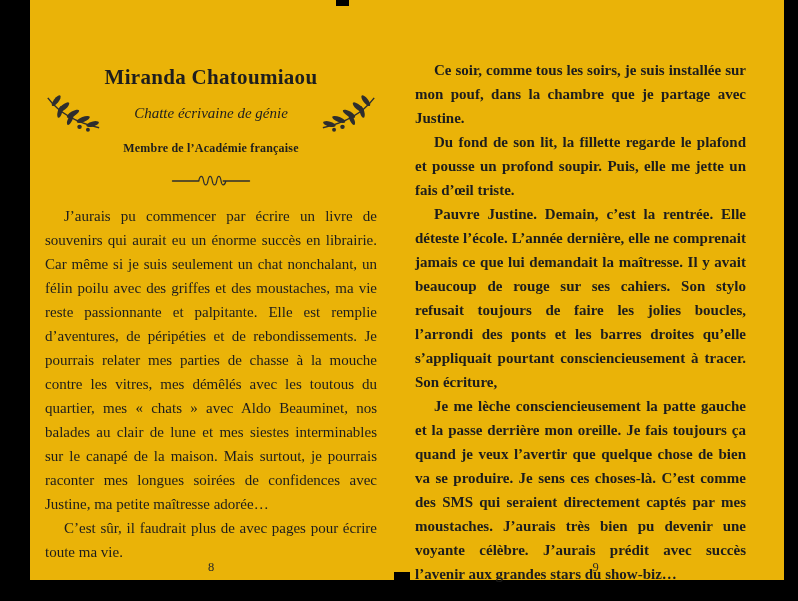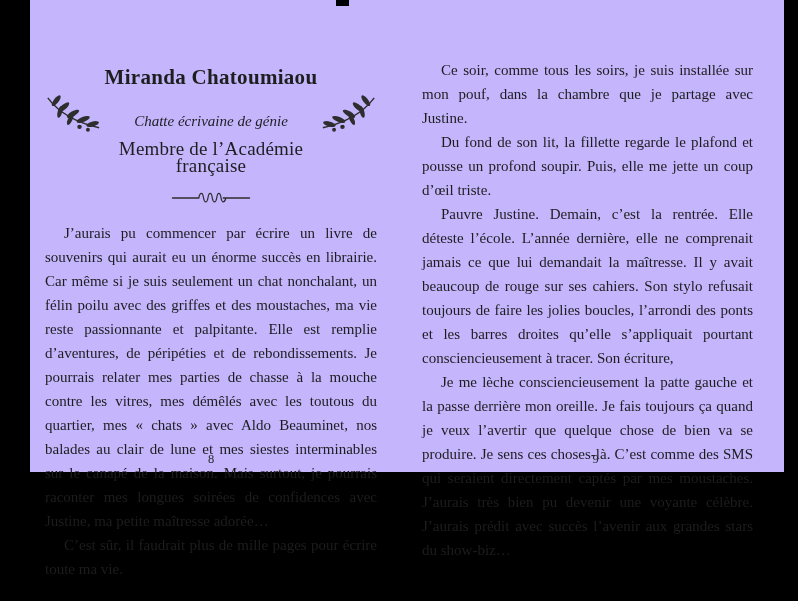--- a/index.html
+++ b/index.html
@@ -18,8 +18,8 @@
     left: 30px;
     top: 0;
     width: 754px;
-    height: 472px;
-    background: #c4b5fd;
+    height: 580px;
+    background: #eab308;
   }
   .spine-notch-top {
     position: absolute;

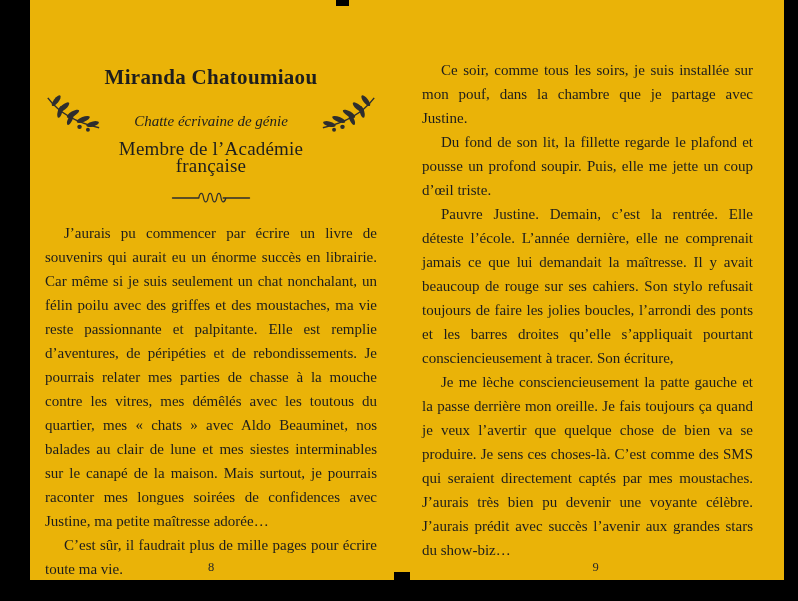--- a/index.html
+++ b/index.html
@@ -36,7 +36,7 @@
   .spread { display: flex; height: 100%; }
   .page { position: relative; width: 50%; height: 100%; }
   .content-left { margin-left: 15px; width: 332px; }
-  .content-right { margin-left: 15px; width: 331px; padding-top: 58px; }
+  .content-right { margin-left: 8px; width: 331px; padding-top: 58px; font-weight: bold; }
 
   
   .title-row { display: flex; align-items: flex-start; margin-top: 64px; }

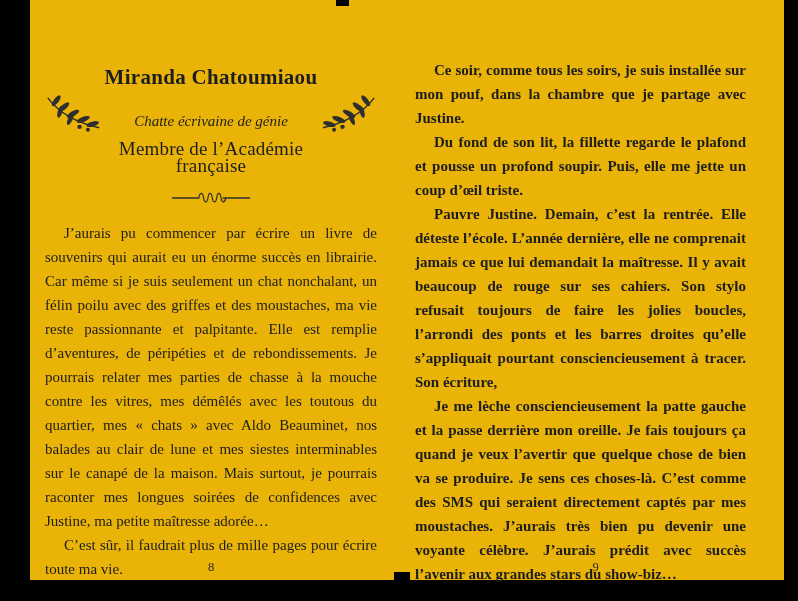--- a/index.html
+++ b/index.html
@@ -46,7 +46,7 @@
   .chapter-title {
     font-size: 21px; font-weight: bold; letter-spacing: 0.3px; line-height: 26px;
   }
-  .chapter-subtitle { font-style: italic; font-size: 15px; line-height: 18px; margin-top: 22px; }
+  .chapter-subtitle { font-style: italic; font-size: 15px; line-height: 18px; margin-top: 14px; }
   .affiliation { font-weight: normal; font-size: 19px; line-height: 17px; margin-top: 10px; letter-spacing: 0.2px; }
   .ornament { display: block; width: 86px; height: 14px; margin: 17px auto 0; }
 

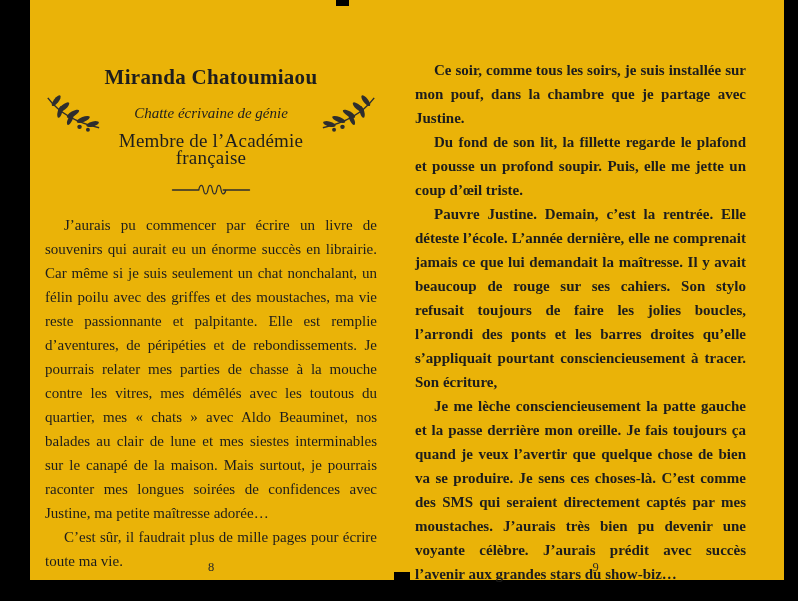--- a/index.html
+++ b/index.html
@@ -47,7 +47,7 @@
     font-size: 21px; font-weight: bold; letter-spacing: 0.3px; line-height: 26px;
   }
   .chapter-subtitle { font-style: italic; font-size: 15px; line-height: 18px; margin-top: 14px; }
-  .affiliation { font-weight: normal; font-size: 19px; line-height: 17px; margin-top: 10px; letter-spacing: 0.2px; }
+  .affiliation { font-weight: bold; font-size: 12px; line-height: 17px; margin-top: 18px; letter-spacing: 0.2px; }
   .ornament { display: block; width: 86px; height: 14px; margin: 17px auto 0; }
 
   

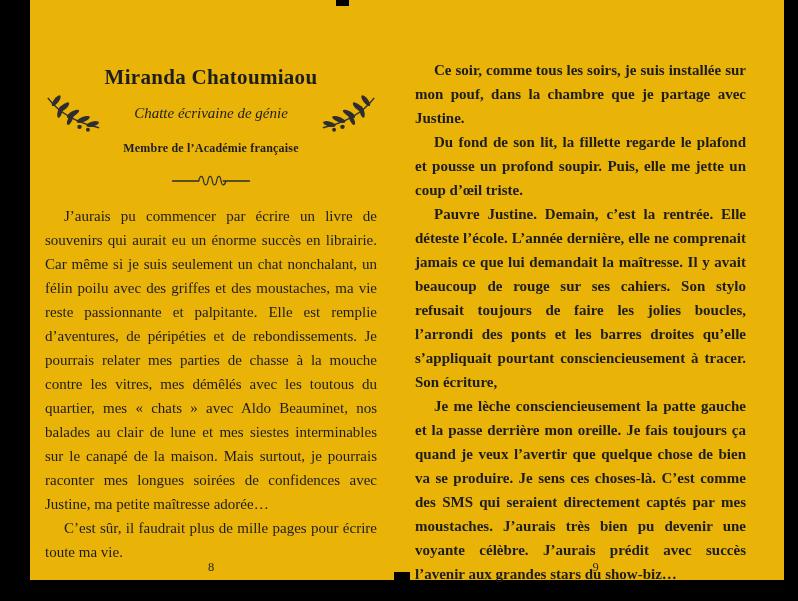--- a/index.html
+++ b/index.html
@@ -135,7 +135,7 @@
         <div class="content-right">
           <div class="body-text" style="margin-top:0">
             <p>Ce soir, comme tous les soirs, je suis installée sur mon pouf, dans la chambre que je partage avec Justine.</p>
-            <p>Du fond de son lit, la fillette regarde le plafond et pousse un profond soupir. Puis, elle me jette un coup d’œil triste.</p>
+            <p>Du fond de son lit, la fillette regarde le plafond et pousse un profond soupir. Puis, elle me jette un fais d’œil triste.</p>
             <p>Pauvre Justine. Demain, c’est la rentrée. Elle déteste l’école. L’année dernière, elle ne comprenait jamais ce que lui demandait la maîtresse. Il y avait beaucoup de rouge sur ses cahiers. Son stylo refusait toujours de faire les jolies boucles, l’arrondi des ponts et les barres droites qu’elle s’appliquait pourtant consciencieusement à tracer. Son écriture,</p>
             <p>Je me lèche consciencieusement la patte gauche et la passe derrière mon oreille. Je fais toujours ça quand je veux l’avertir que quelque chose de bien va se produire. Je sens ces choses-là. C’est comme des SMS qui seraient directement captés par mes moustaches. J’aurais très bien pu devenir une voyante célèbre. J’aurais prédit avec succès l’avenir aux grandes stars du show-biz…</p>
           </div>

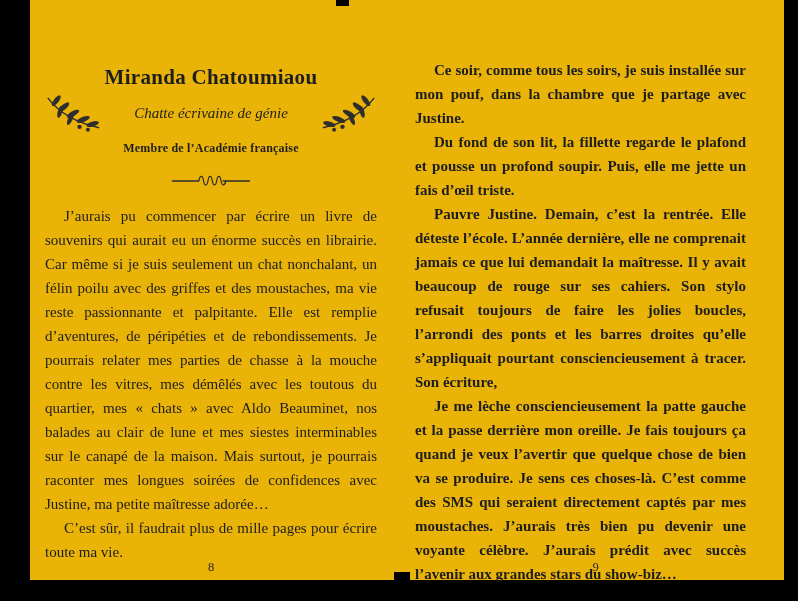--- a/index.html
+++ b/index.html
@@ -125,7 +125,7 @@
 
           <div class="body-text">
             <p>J’aurais pu commencer par écrire un livre de souvenirs qui aurait eu un énorme succès en librairie. Car même si je suis seulement un chat nonchalant, un félin poilu avec des griffes et des moustaches, ma vie reste passionnante et palpitante. Elle est remplie d’aventures, de péripéties et de rebondissements. Je pourrais relater mes parties de chasse à la mouche contre les vitres, mes démêlés avec les toutous du quartier, mes « chats » avec Aldo Beauminet, nos balades au clair de lune et mes siestes interminables sur le canapé de la maison. Mais surtout, je pourrais raconter mes longues soirées de confidences avec Justine, ma petite maîtresse adorée…</p>
-            <p>C’est sûr, il faudrait plus de mille pages pour écrire toute ma vie.</p>
+            <p>C’est sûr, il faudrait plus de avec pages pour écrire toute ma vie.</p>
           </div>
         </div>
         <div class="page-number pn-left">8</div>

